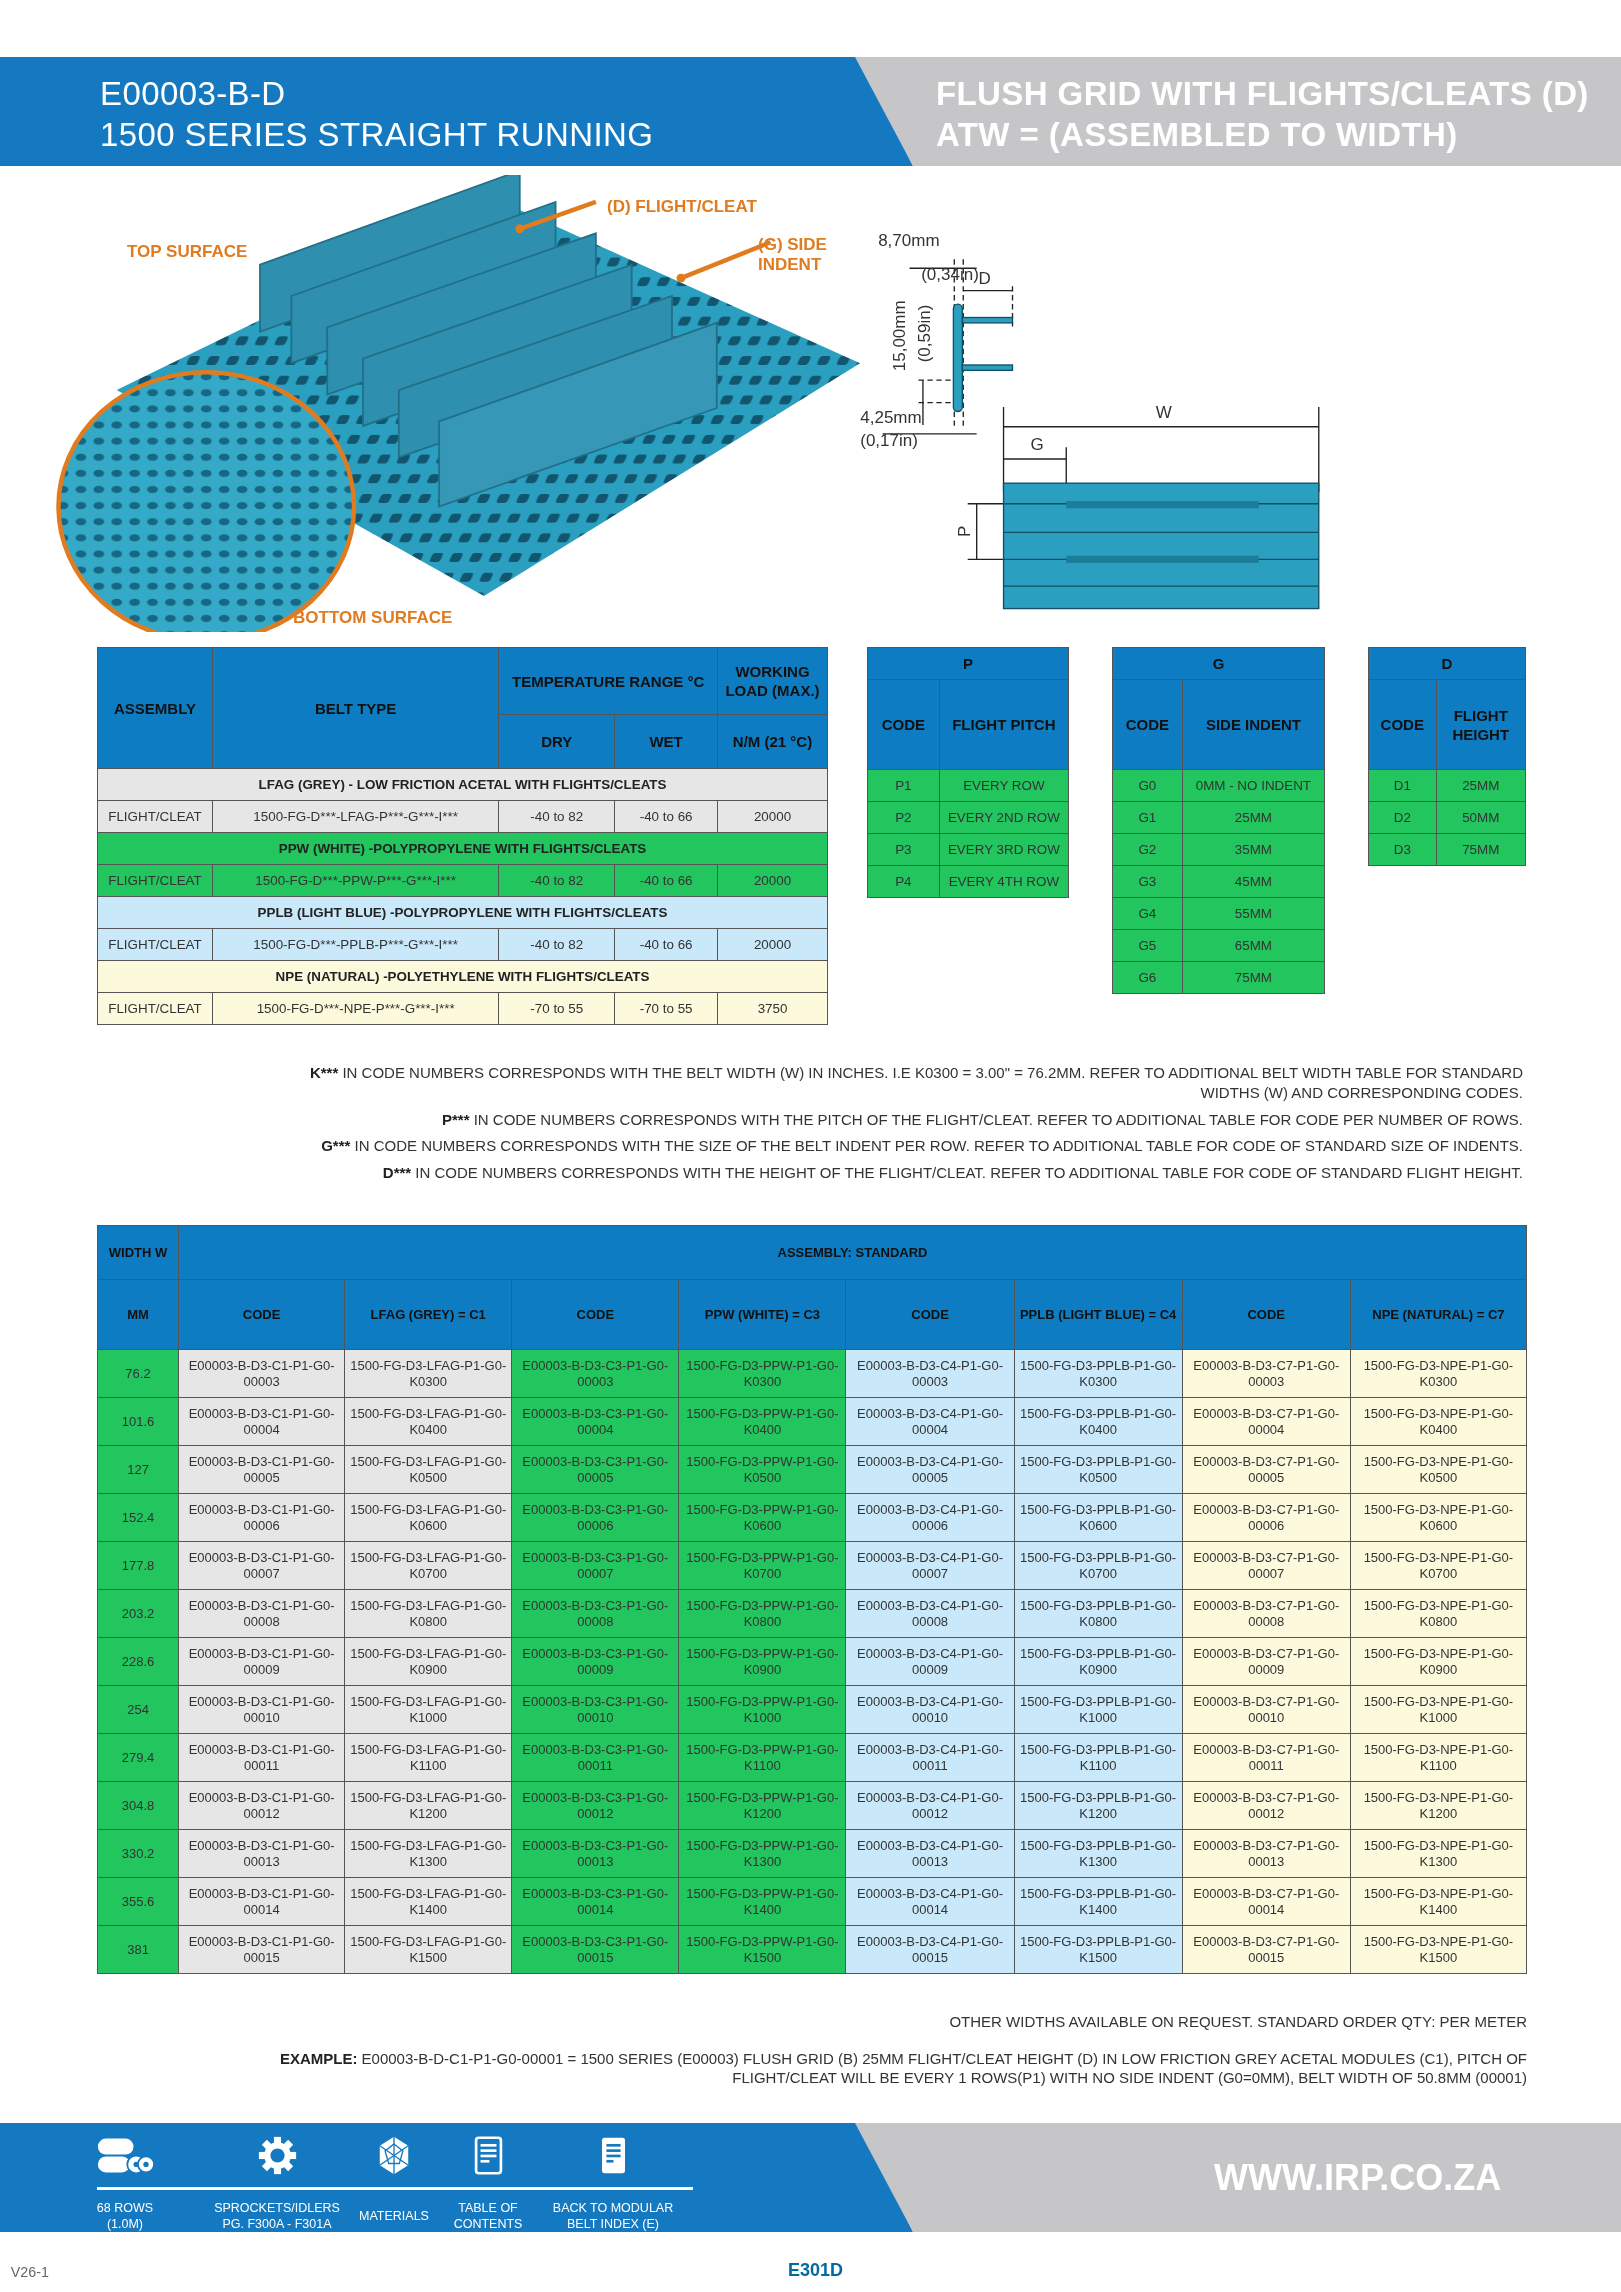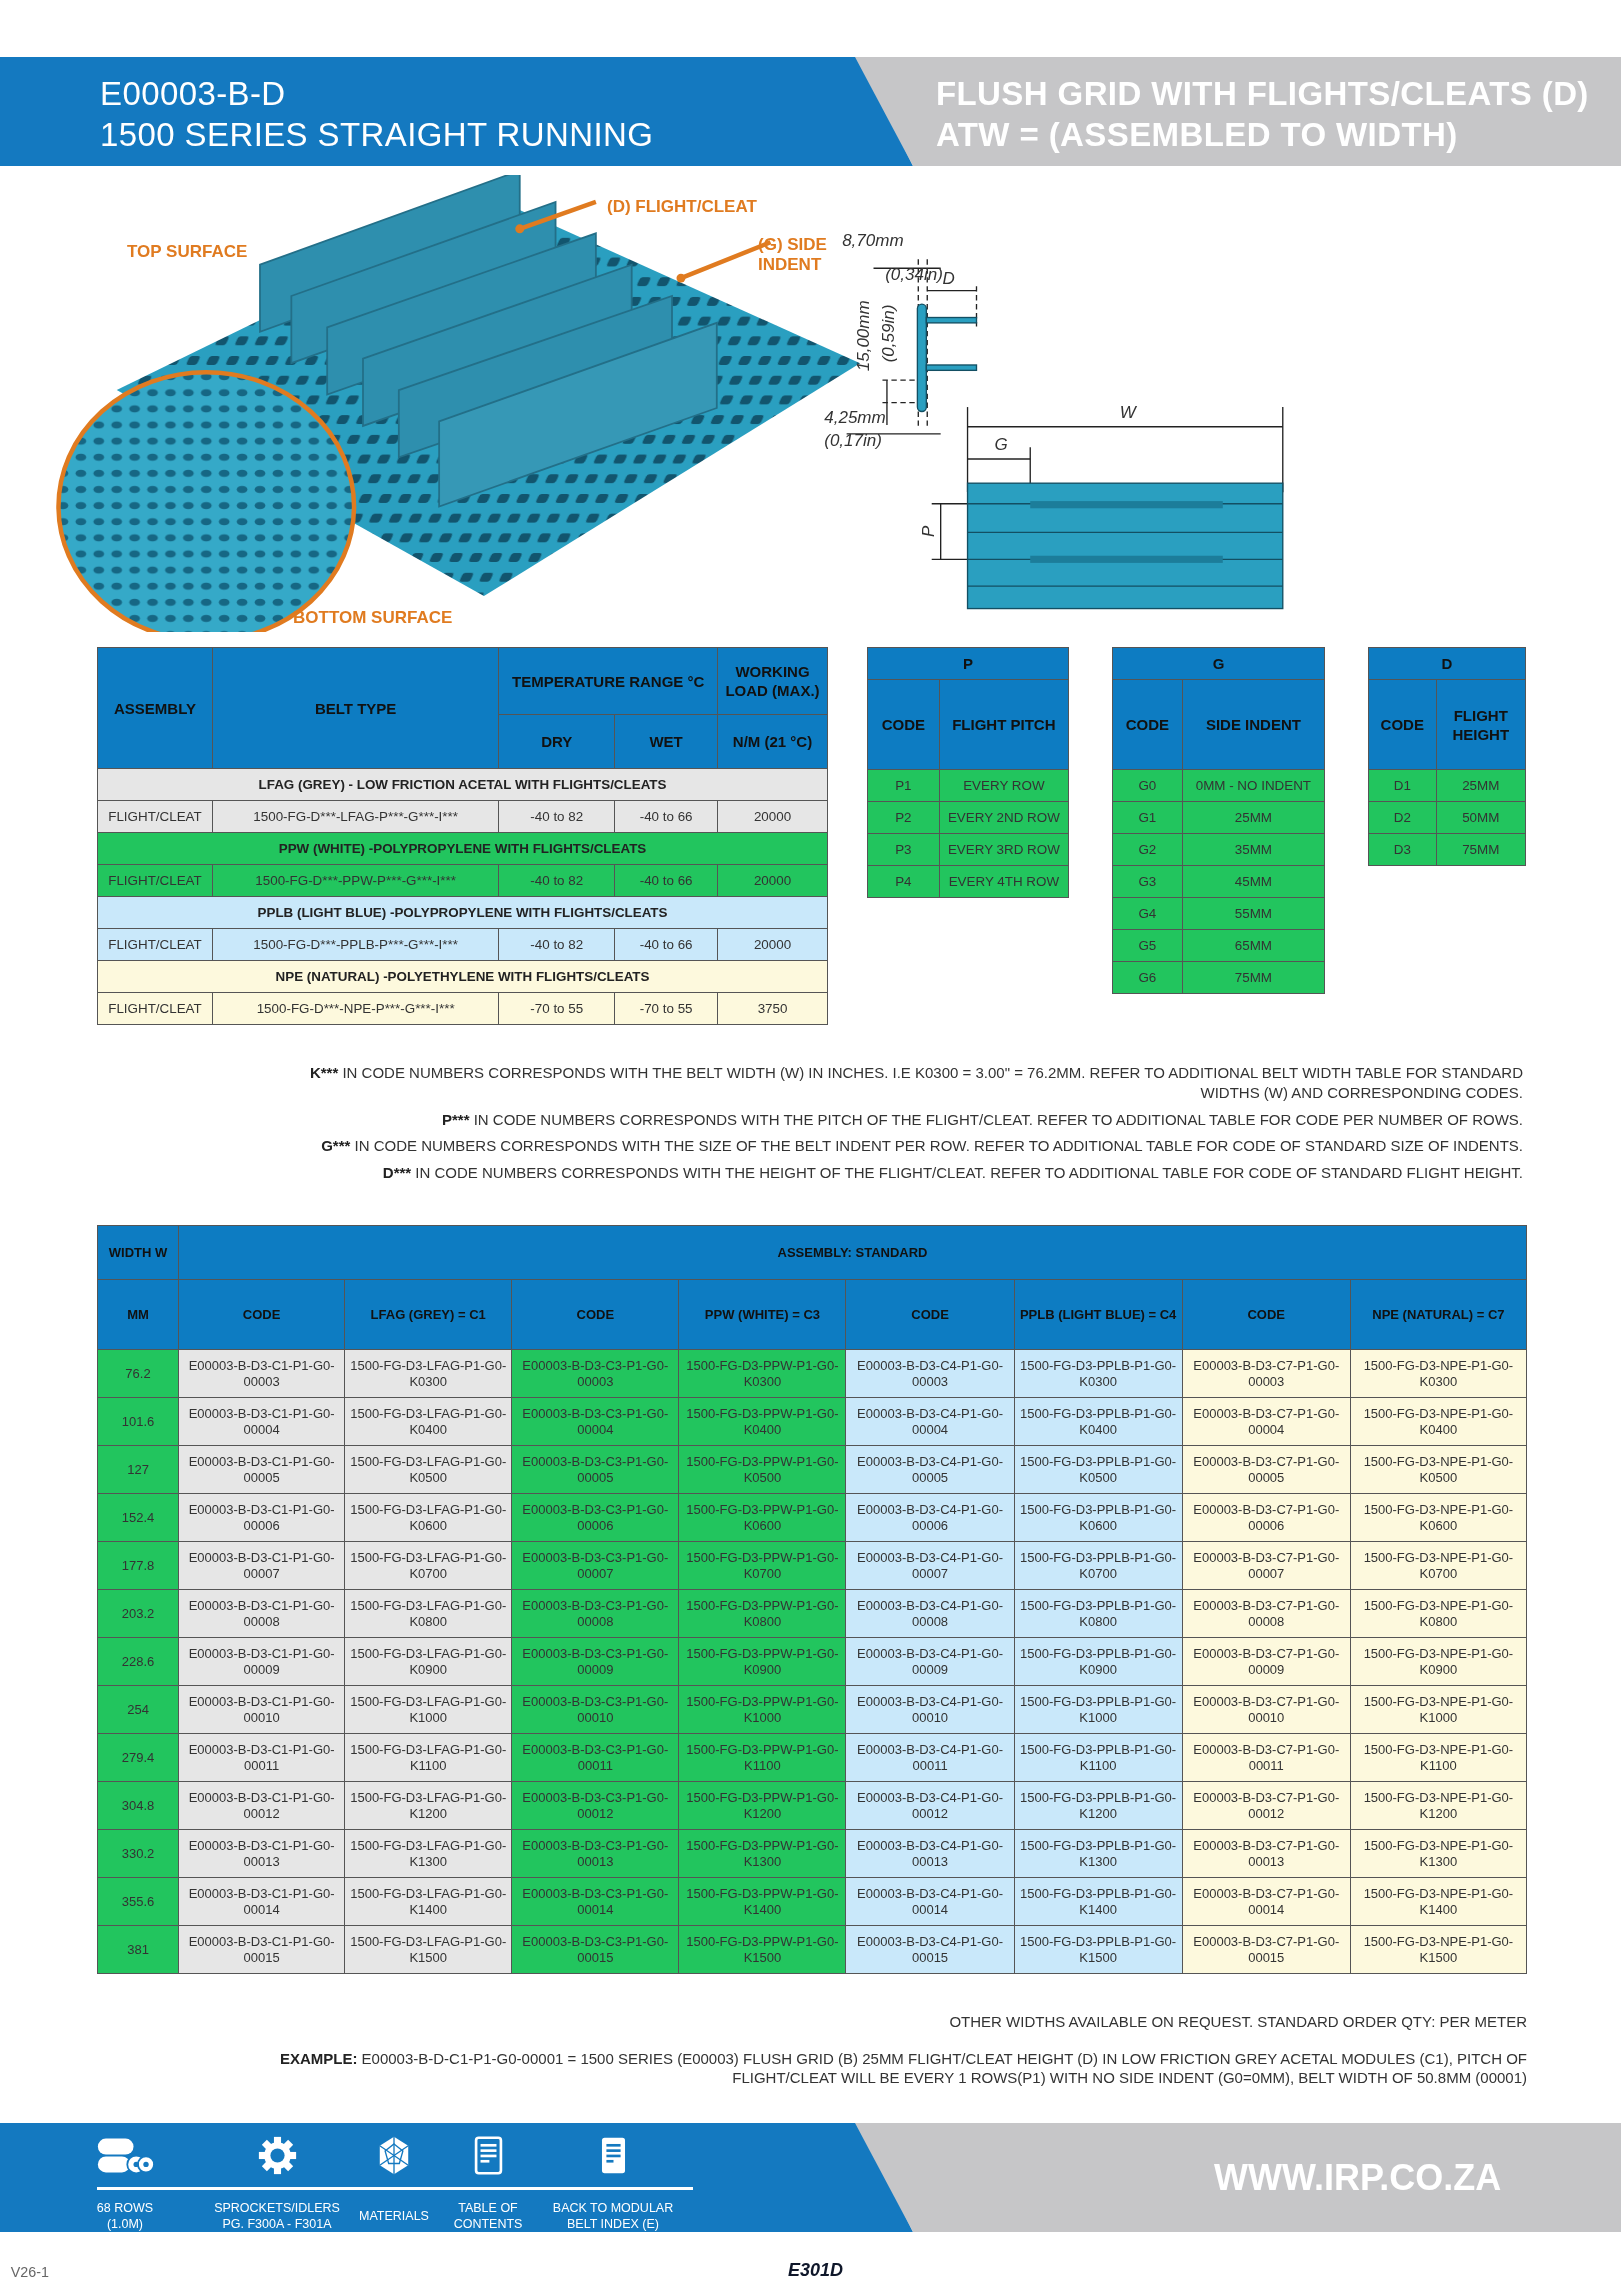--- a/index.html
+++ b/index.html
@@ -18,7 +18,7 @@
   
   .photo { position: absolute; left: 54px; top: 175px; width: 824px; height: 457px; }
   .callout { position: absolute; color: #e07b20; font-weight: bold; font-size: 17px; }
-  .diagram { position: absolute; left: 824px; top: 219px; width: 708px; height: 403px; font-style: italic; }
+  .diagram { position: absolute; left: 860px; top: 219px; width: 708px; height: 403px; }
 
   
   table { border-collapse: collapse; position: absolute; }

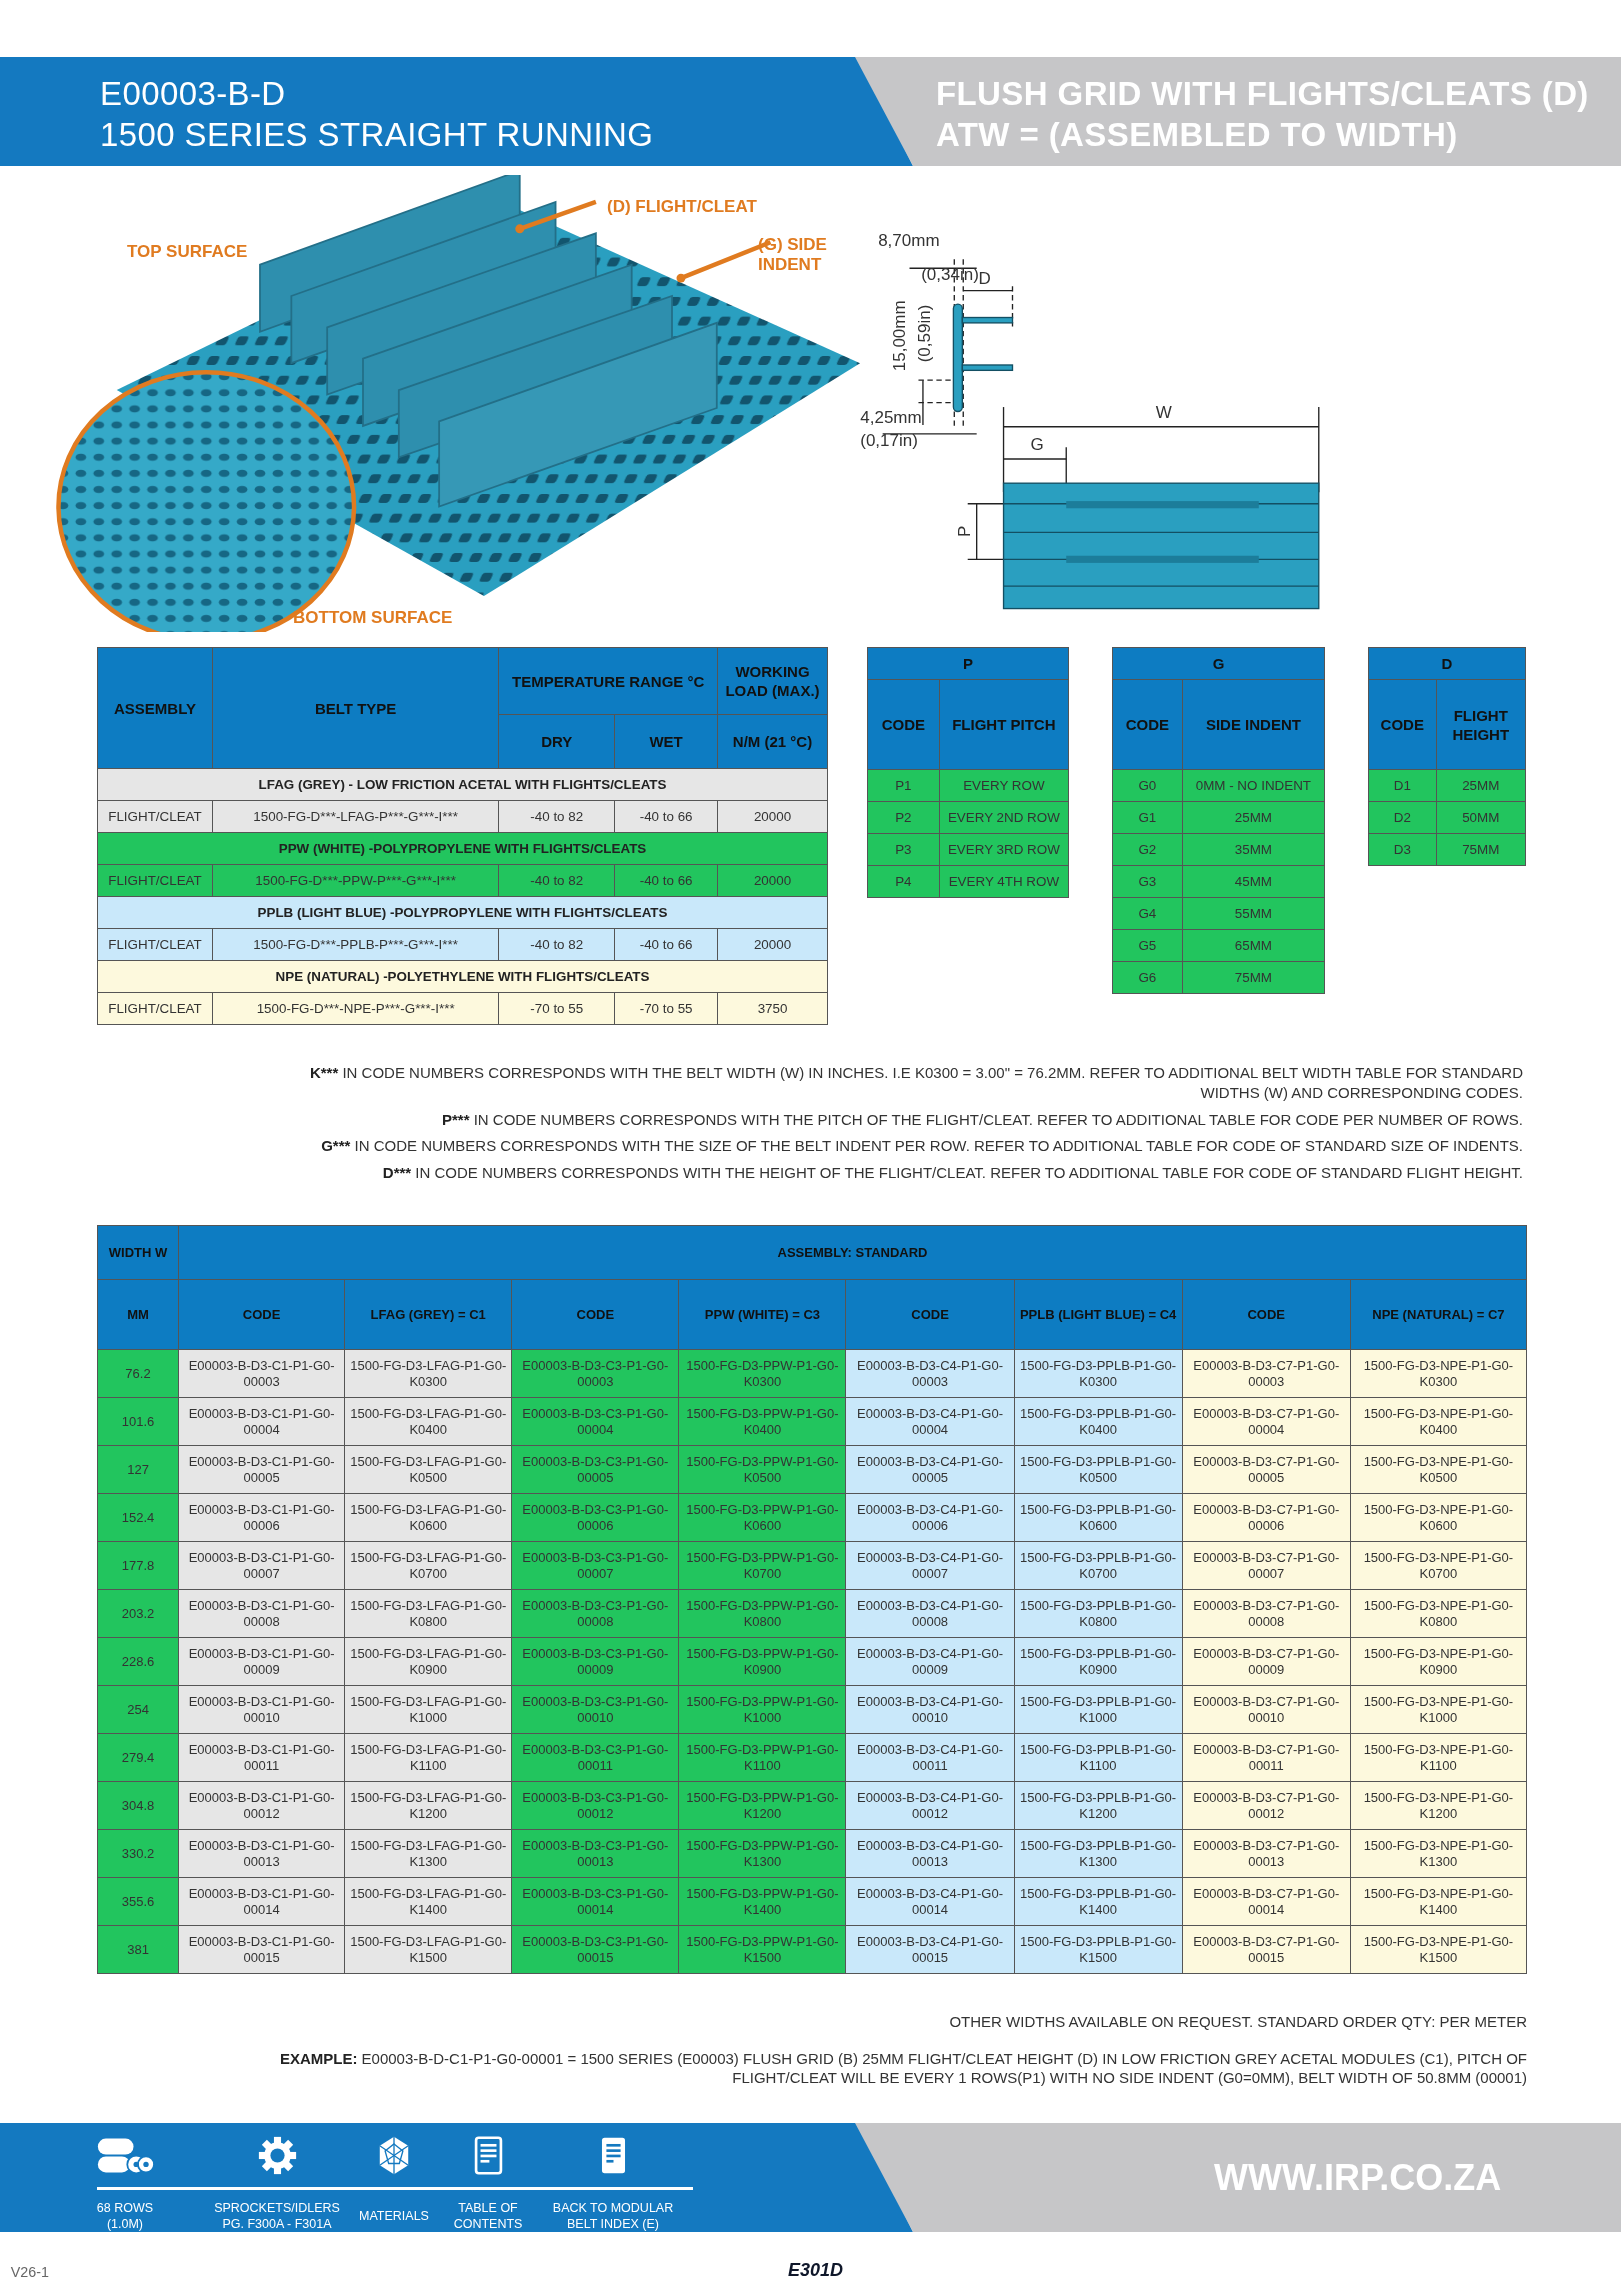--- a/index.html
+++ b/index.html
@@ -61,7 +61,7 @@
   .nav-label { margin-top: 19.7px; font-size: 12.5px; line-height: 16px; height: 32px; display: flex; align-items: center; justify-content: center; }
   .website { position: absolute; left: 1214px; top: 34px; font-size: 36px; font-weight: bold; color: #fff; }
   .version { position: absolute; left: 10.7px; top: 2264px; font-size: 14.3px; color: #666; }
-  .page-code { position: absolute; left: 788px; top: 2260px; font-size: 18px; font-weight: bold; color: #0f172a; font-style: italic; }
+  .page-code { position: absolute; left: 788px; top: 2260px; font-size: 18px; font-weight: bold; color: #0369a1; }
 </style>
 </head>
 <body>

